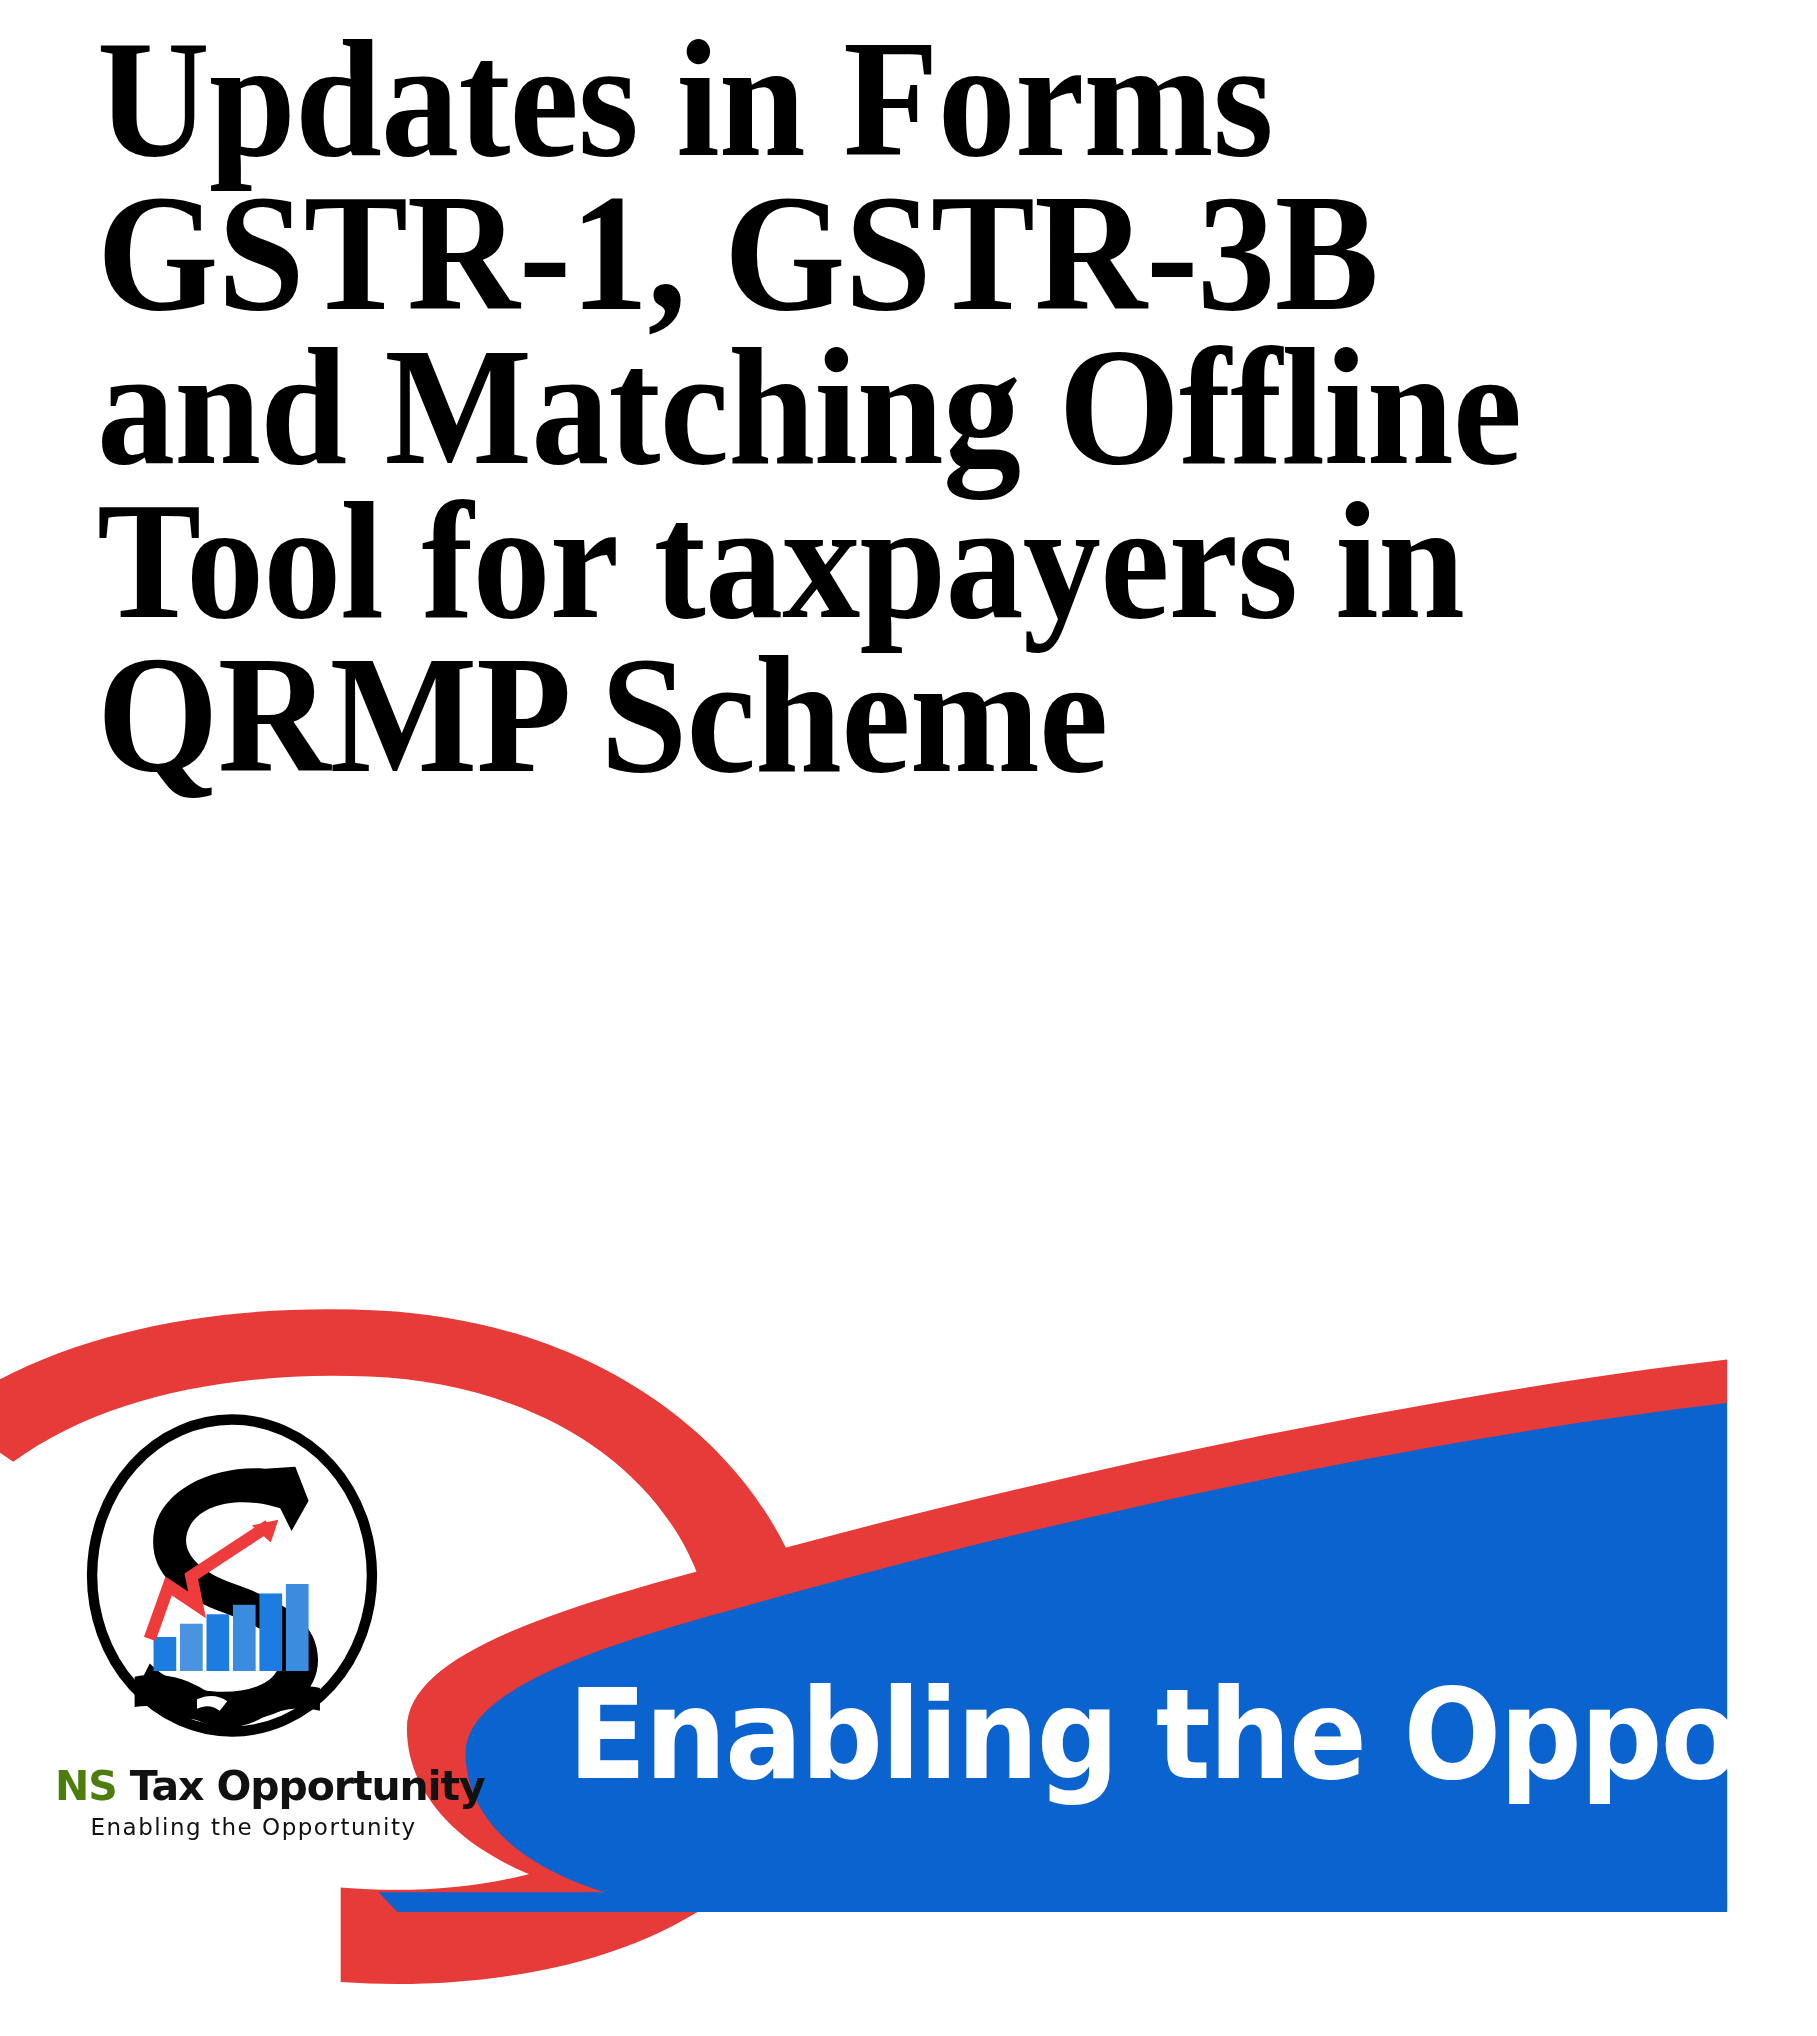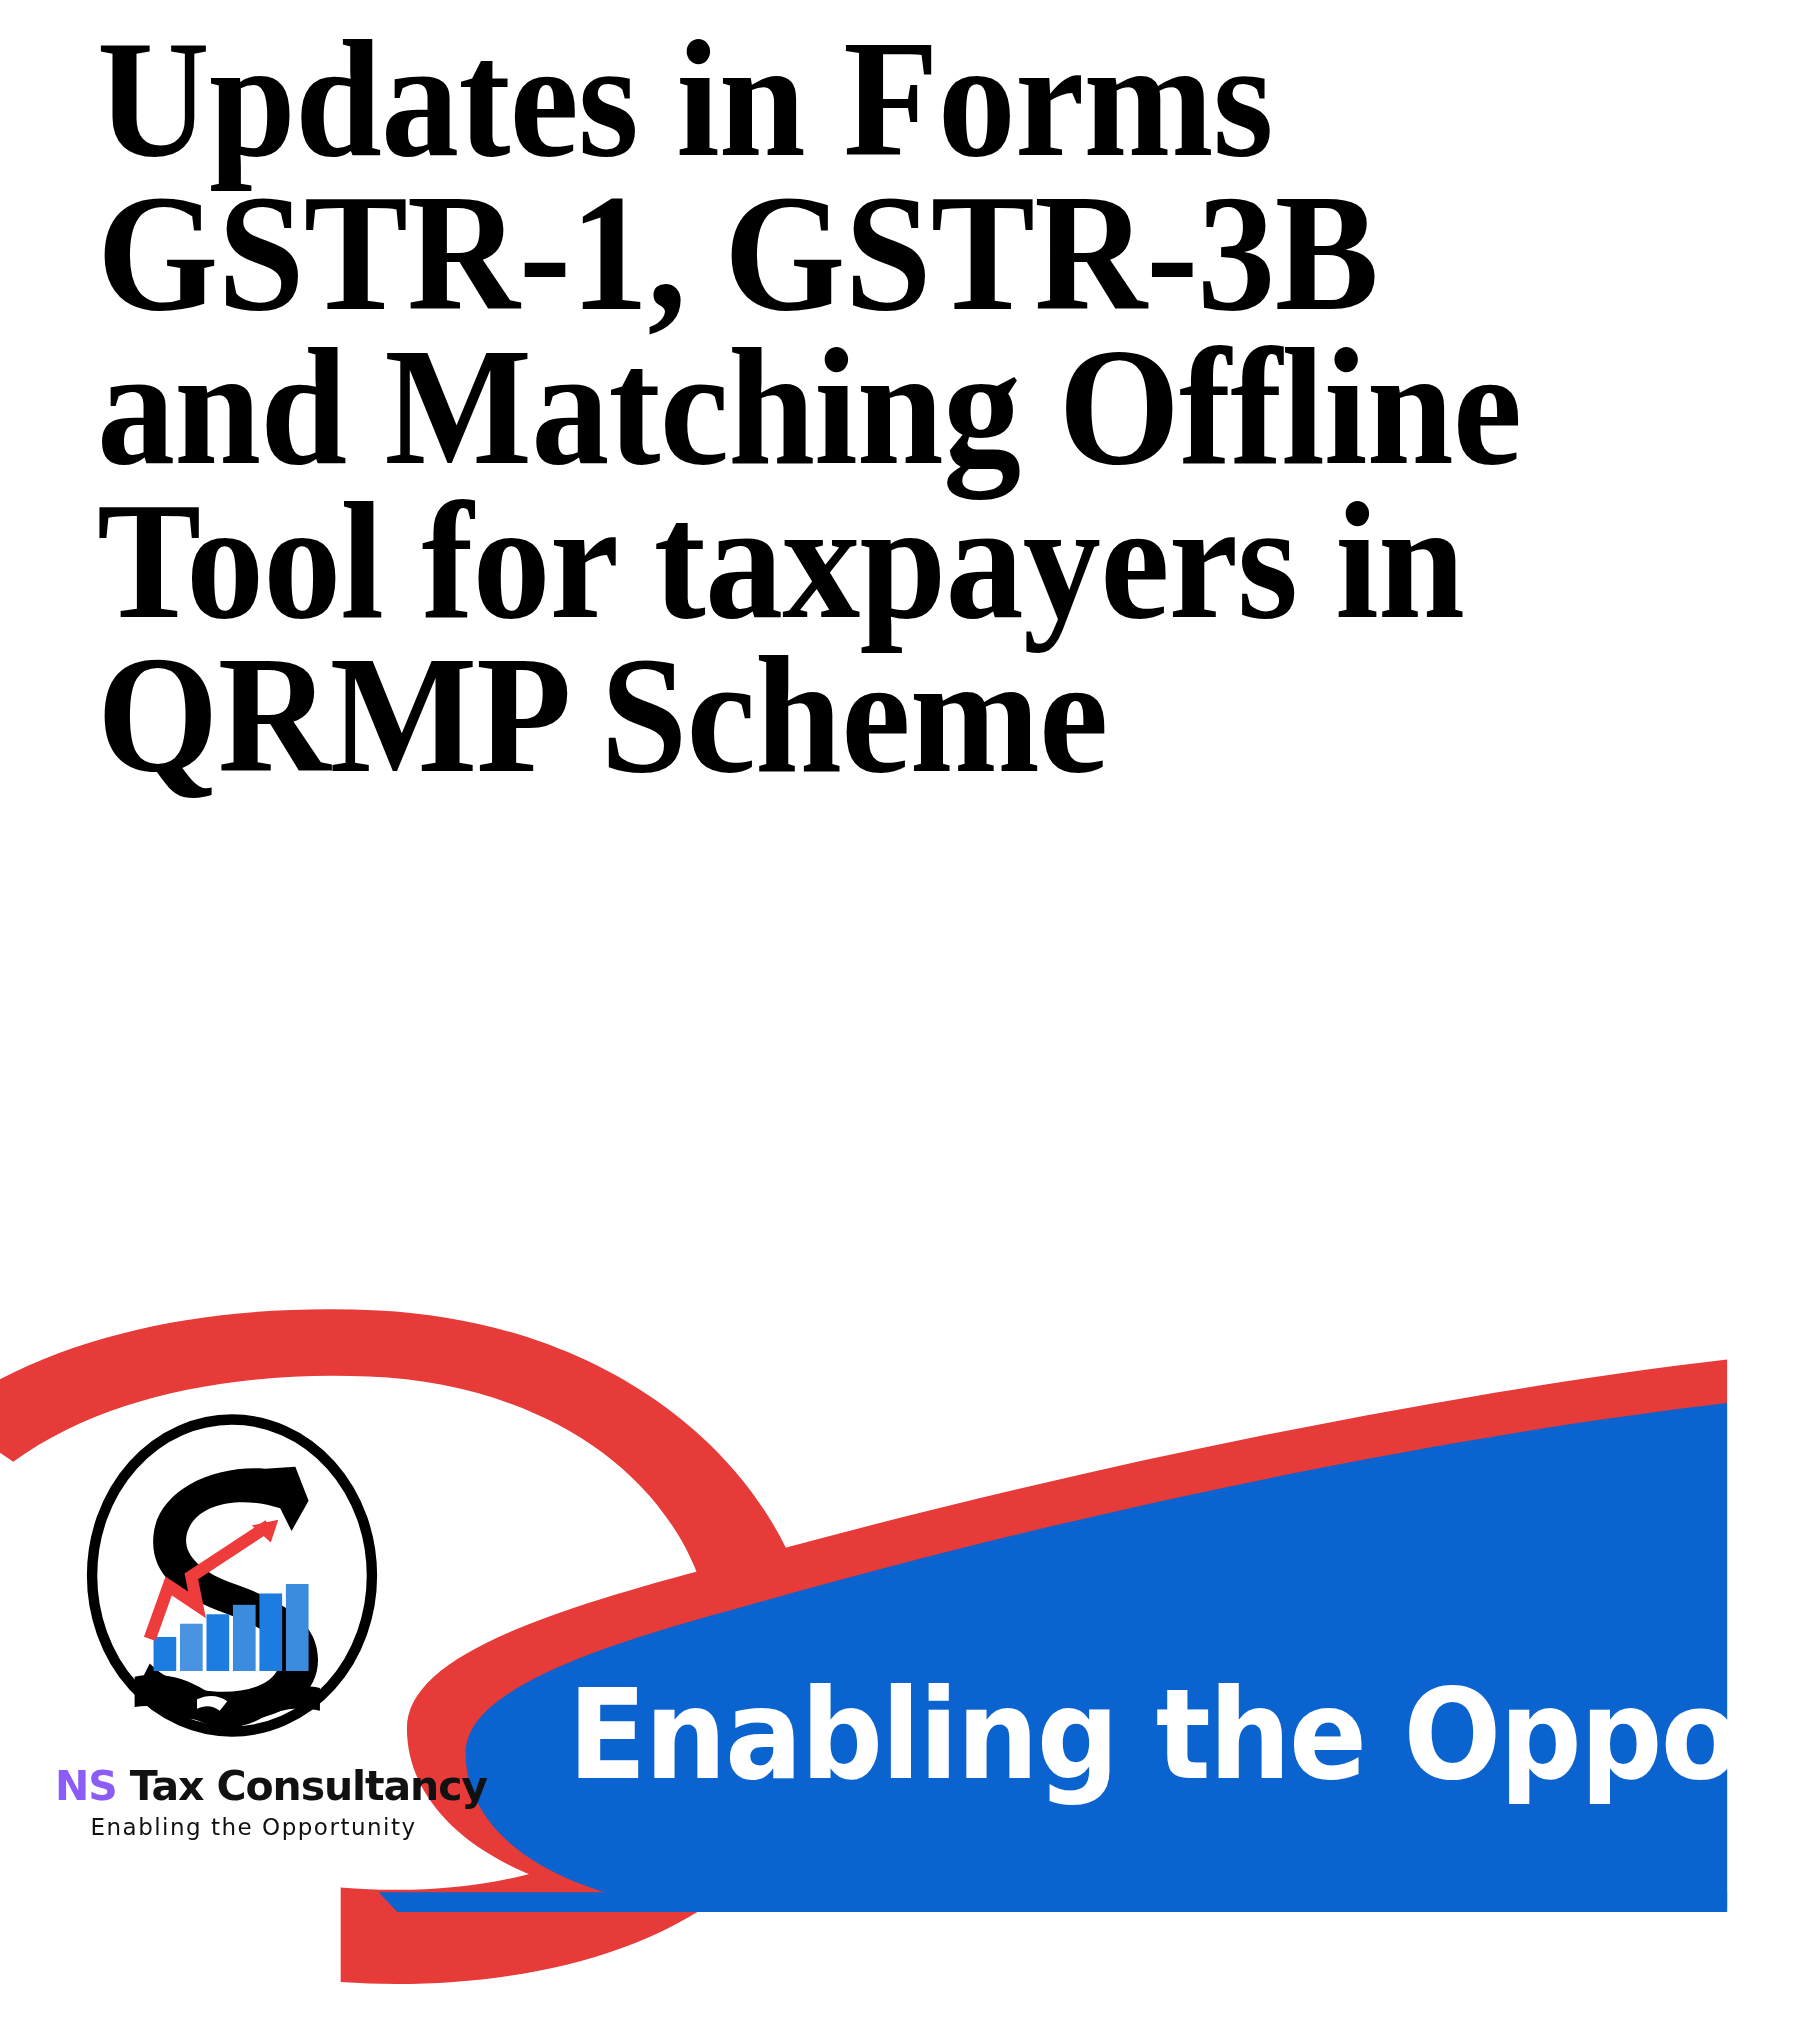--- a/index.html
+++ b/index.html
@@ -81,7 +81,7 @@
     color: #111111;
     white-space: nowrap;
   }
-  #logo-wordmark .ns { color: #8b5cf6; }
+  #logo-wordmark .ns { color: #4d7c0f; }
   #logo-tagline {
     position: absolute;
     left: 0;

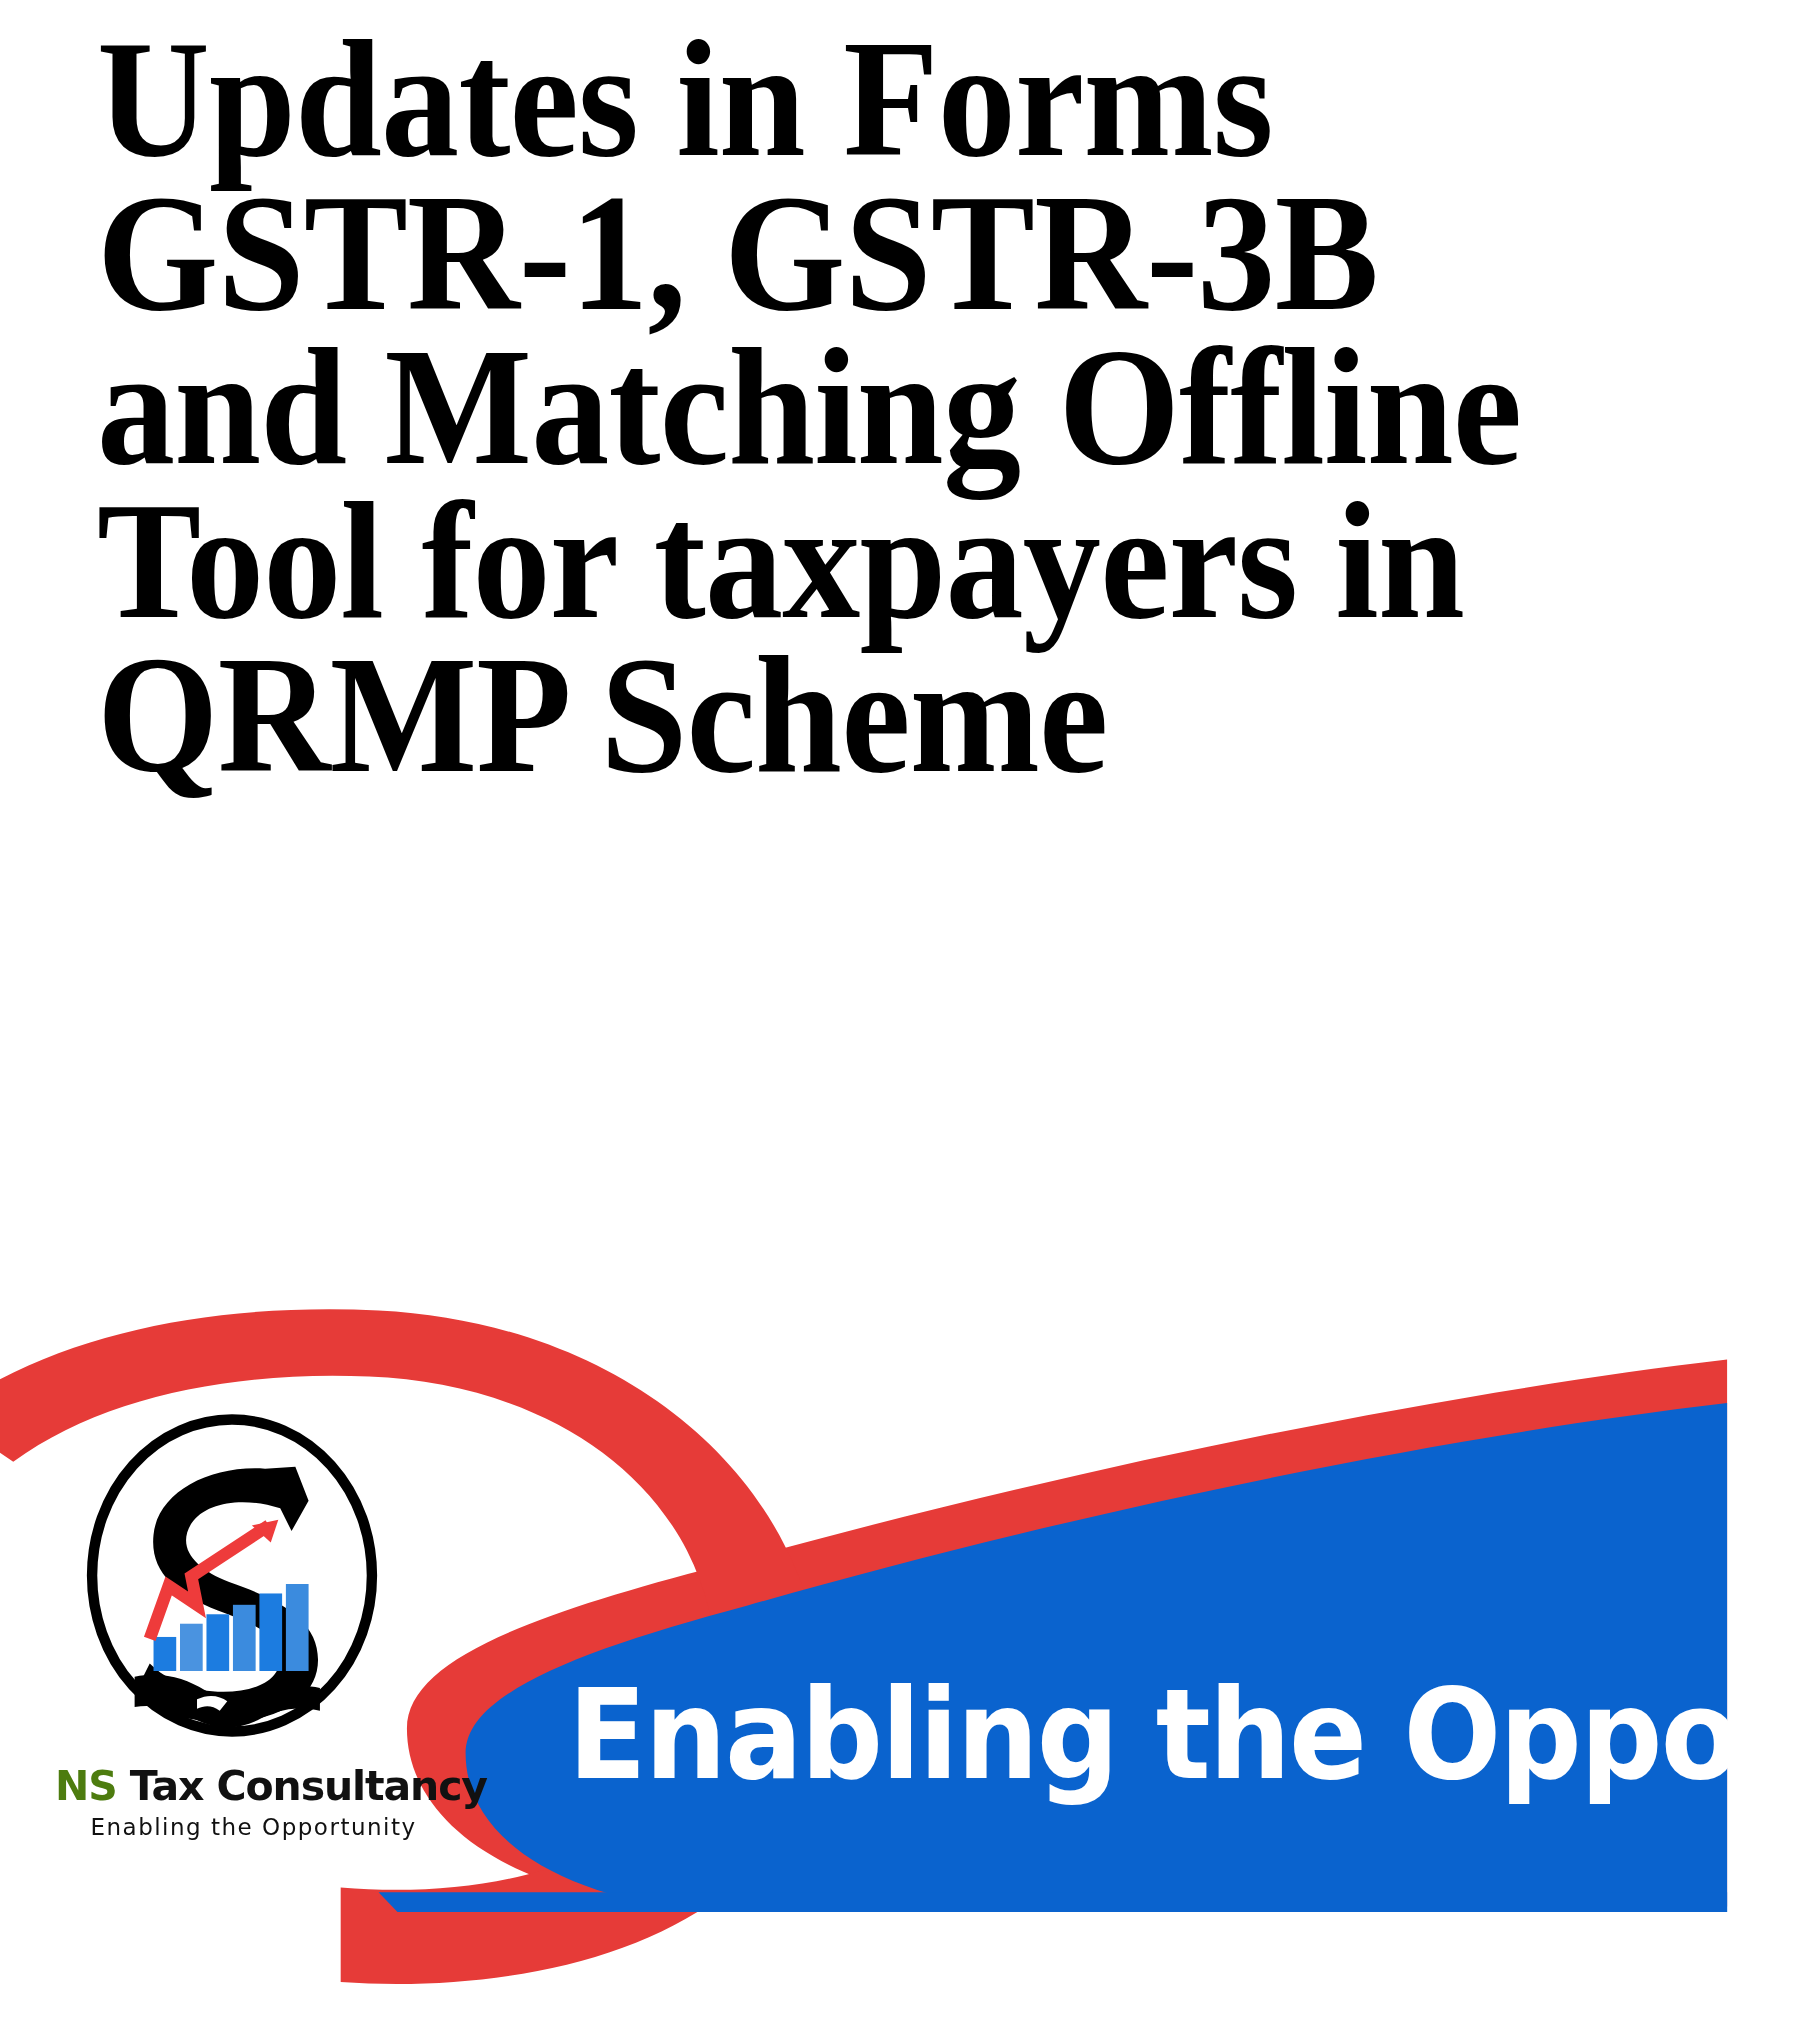--- a/index.html
+++ b/index.html
@@ -216,7 +216,7 @@
     </svg>
   </div>
   <div id="logo-wordmark">
-    <span class="ns">NS</span><span> Tax Consultancy</span>
+    <span class="ns">NS</span><span> Tax Opportunity</span>
   </div>
   <div id="logo-tagline">Enabling the Opportunity</div>
 </div>

